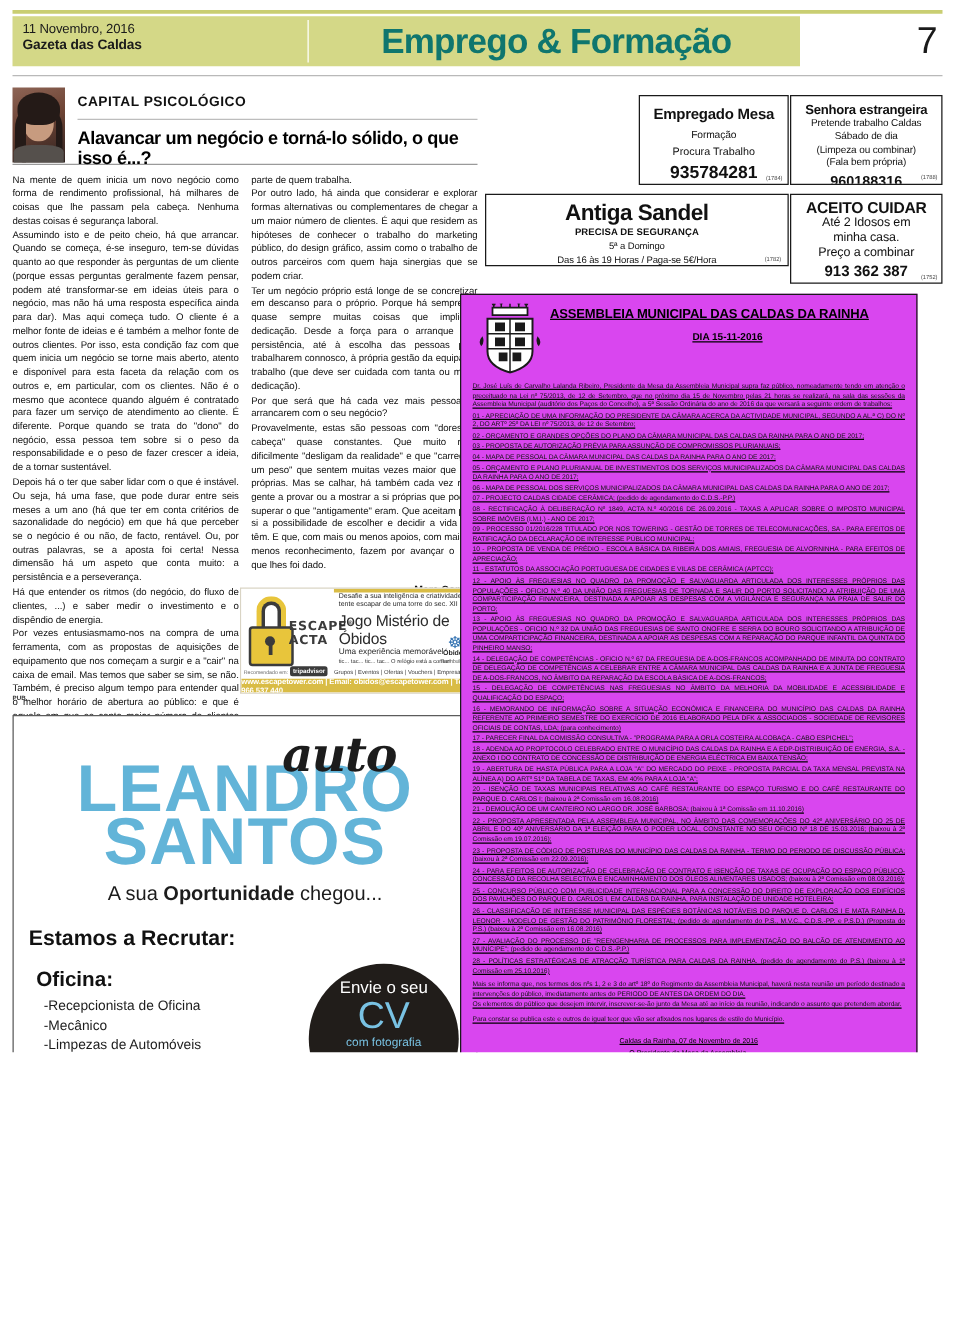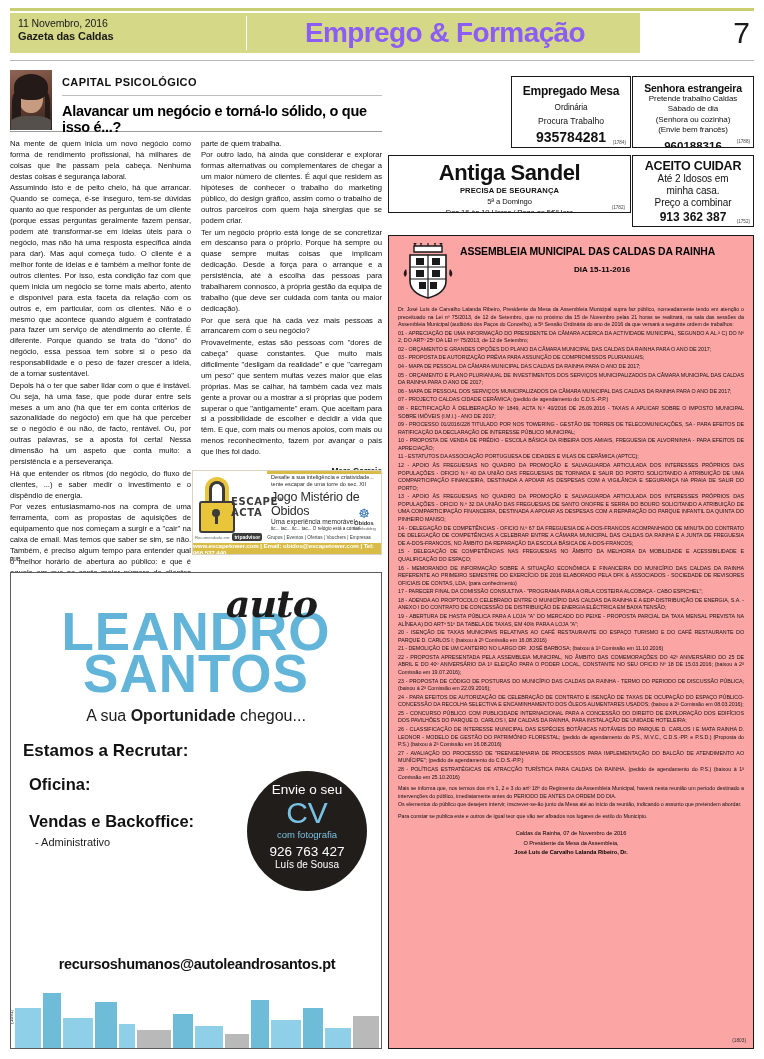--- a/index.html
+++ b/index.html
@@ -11,7 +11,7 @@
   #page {
     position: relative;
     width: 764px;
-    height: 1059px;
+    height: 842px;
     background: #ffffff;
     overflow: hidden;
   }

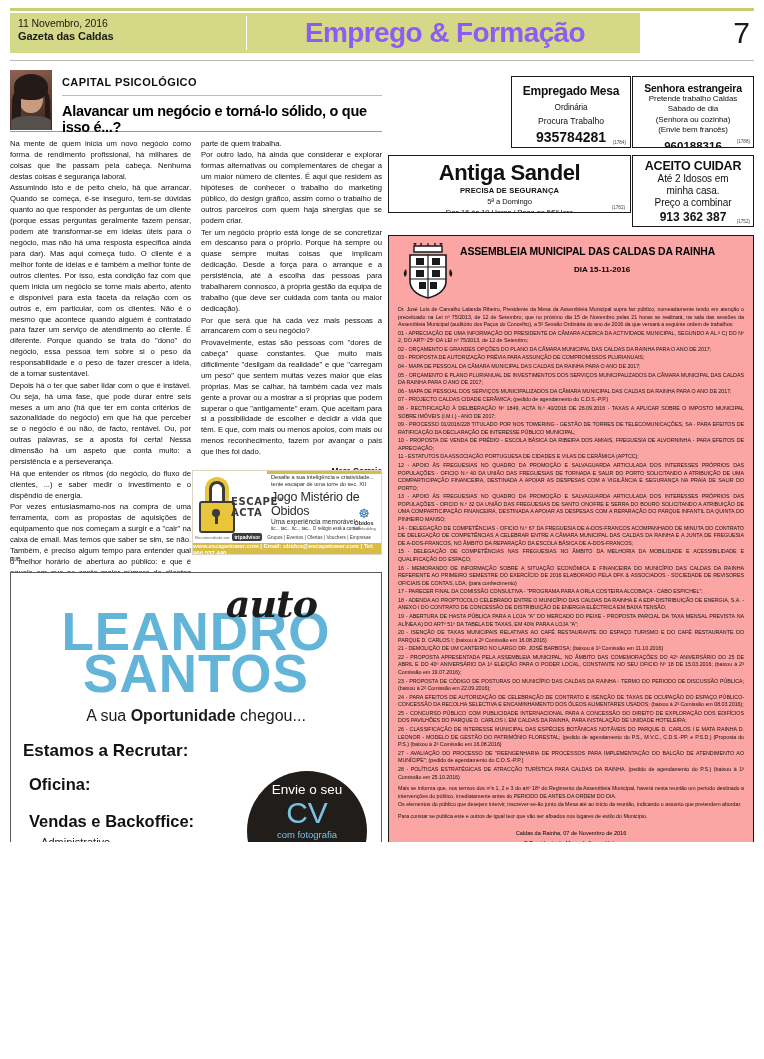--- a/index.html
+++ b/index.html
@@ -48,7 +48,7 @@
     position: absolute; left: 250px; top: 6px;
     width: 370px; height: 38px;
     display: flex; align-items: center; justify-content: center;
-    color: #8b5cf6;
+    color: #0f766e;
     font-size: 28px; font-weight: bold;
     letter-spacing: -0.6px;
     white-space: nowrap;

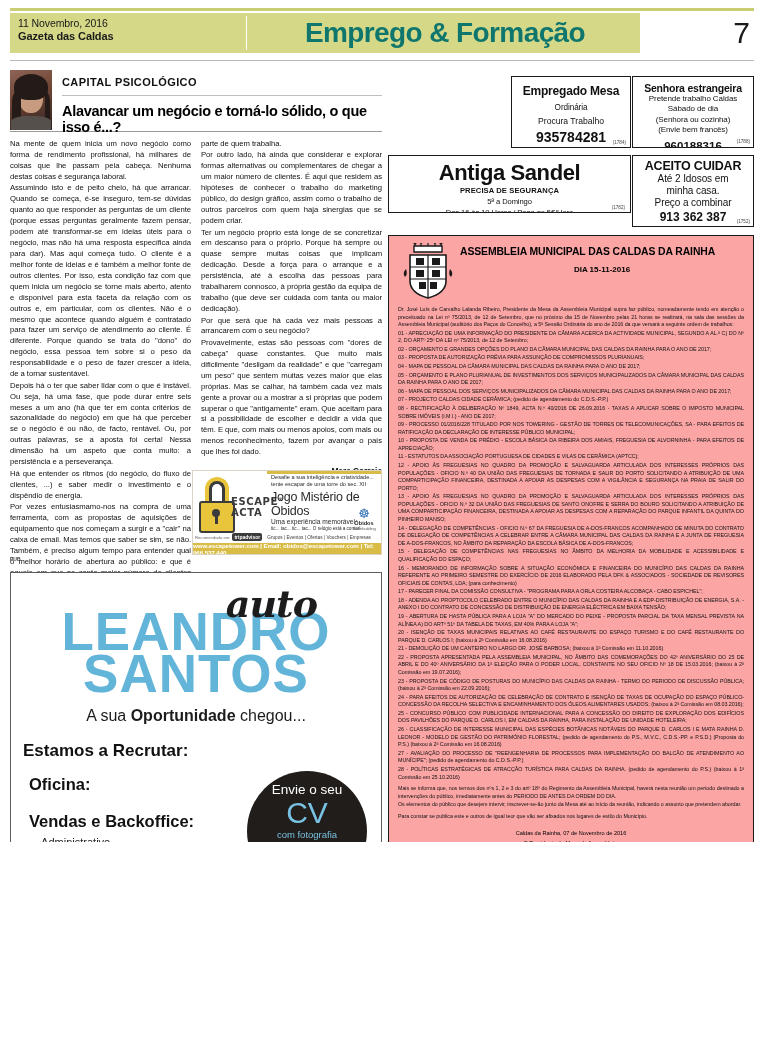--- a/index.html
+++ b/index.html
@@ -594,7 +594,7 @@
 
   <div class="clsf" id="ad-empregado">
     <div class="c-title">Empregado Mesa</div>
-    <div class="c-line">Ordinária</div>
+    <div class="c-line">Formação</div>
     <div class="c-line2">Procura Trabalho</div>
     <div class="c-phone">935784281</div>
     <div class="c-ref">(1784)</div>

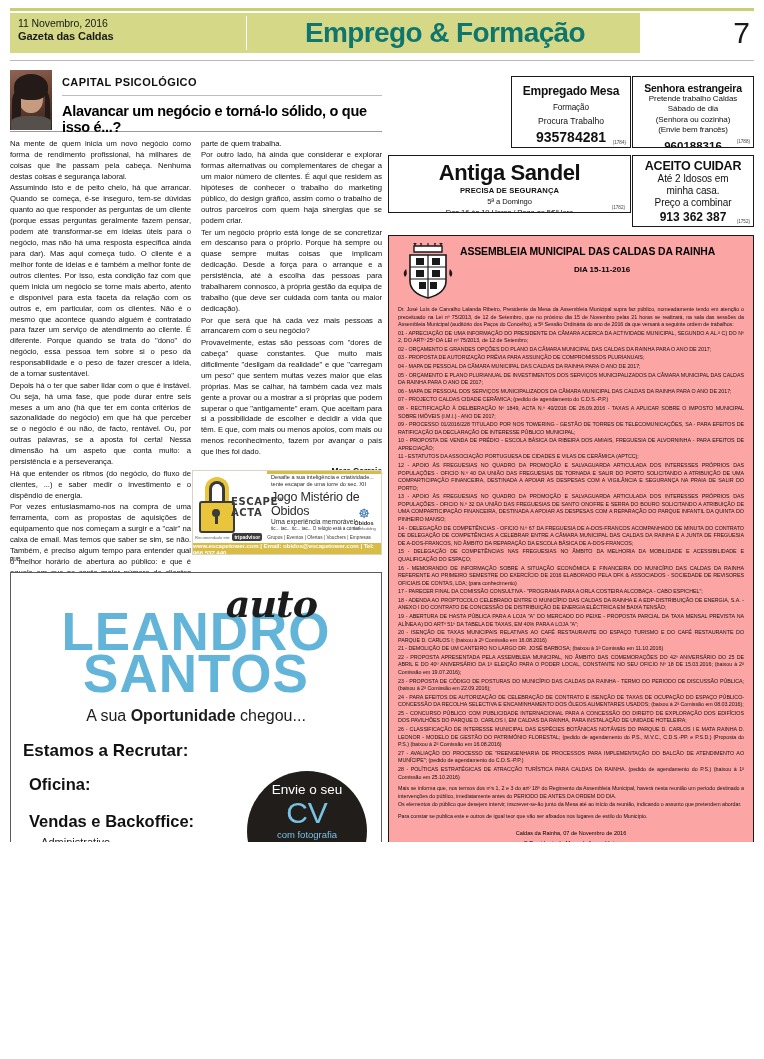--- a/index.html
+++ b/index.html
@@ -604,7 +604,7 @@
     <div class="c-title">Senhora estrangeira</div>
     <div class="c-line">Pretende trabalho Caldas</div>
     <div class="c-line">Sábado de dia</div>
-    <div class="c-line">(Senhora ou cozinha)</div>
+    <div class="c-line">(Limpeza ou combinar)</div>
     <div class="c-line">(Envie bem francês)</div>
     <div class="c-phone">960188316</div>
     <div class="c-ref">(1788)</div>

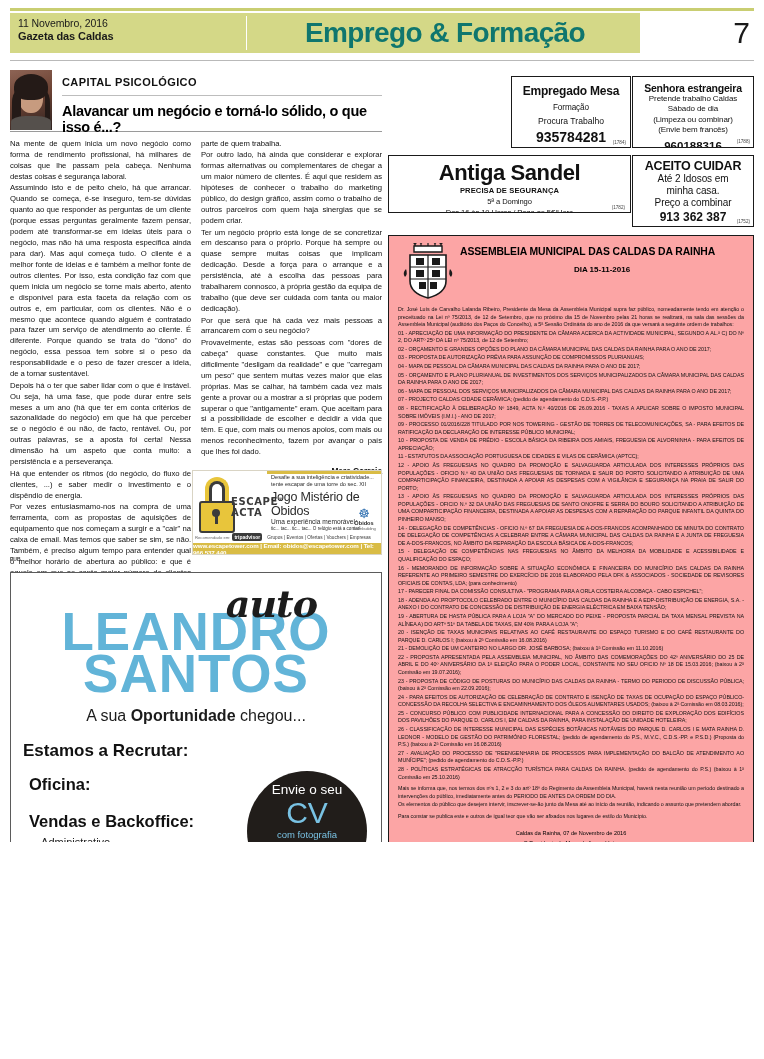--- a/index.html
+++ b/index.html
@@ -605,7 +605,7 @@
     <div class="c-line">Pretende trabalho Caldas</div>
     <div class="c-line">Sábado de dia</div>
     <div class="c-line">(Limpeza ou combinar)</div>
-    <div class="c-line">(Envie bem francês)</div>
+    <div class="c-line">(Fala bem própria)</div>
     <div class="c-phone">960188316</div>
     <div class="c-ref">(1788)</div>
   </div>

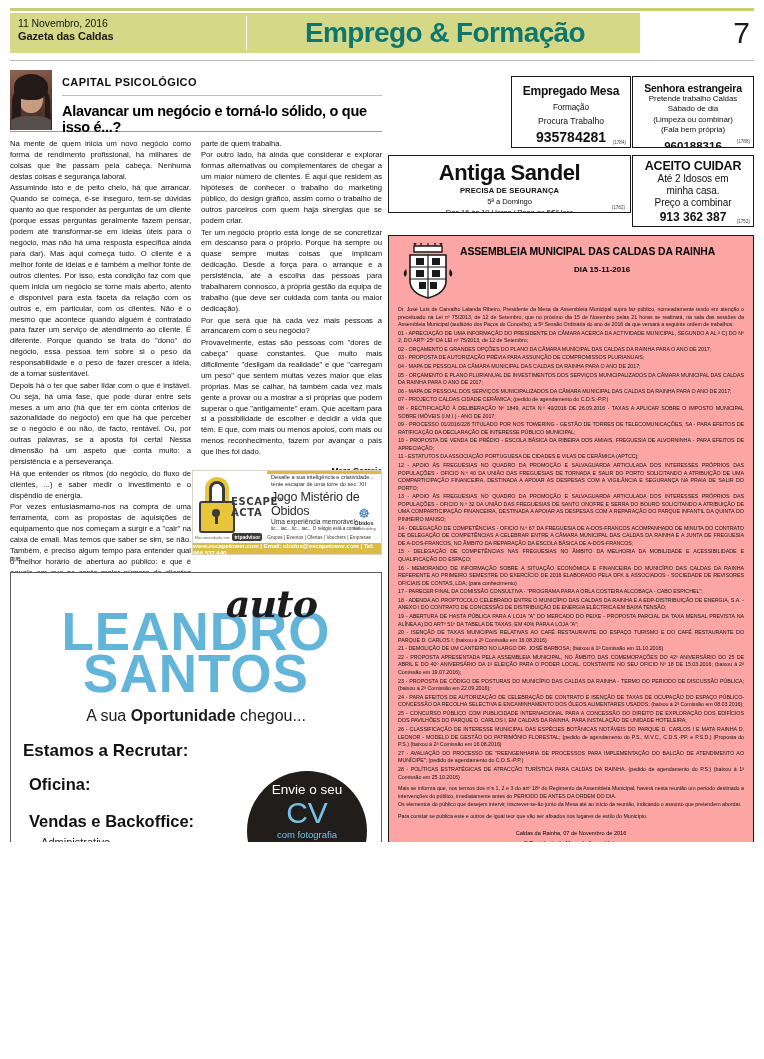--- a/index.html
+++ b/index.html
@@ -399,7 +399,7 @@
   #ad-senhora .c-ref { right: 3px; bottom: 3px; }
 
   #ad-sandel { left: 388px; top: 155px; width: 243px; height: 58px; }
-  #ad-sandel .c-title { font-size: 22px; margin-top: 4px; letter-spacing: -0.4px; }
+  #ad-sandel .c-title { font-size: 18px; margin-top: 4px; letter-spacing: -0.4px; }
   #ad-sandel .c-sub { font-size: 7.6px; font-weight: bold; letter-spacing: 0.1px; }
   #ad-sandel .c-line { font-size: 7.6px; margin-top: 2px; }
   #ad-sandel .c-phone { font-size: 13px; margin-top: 1px; }

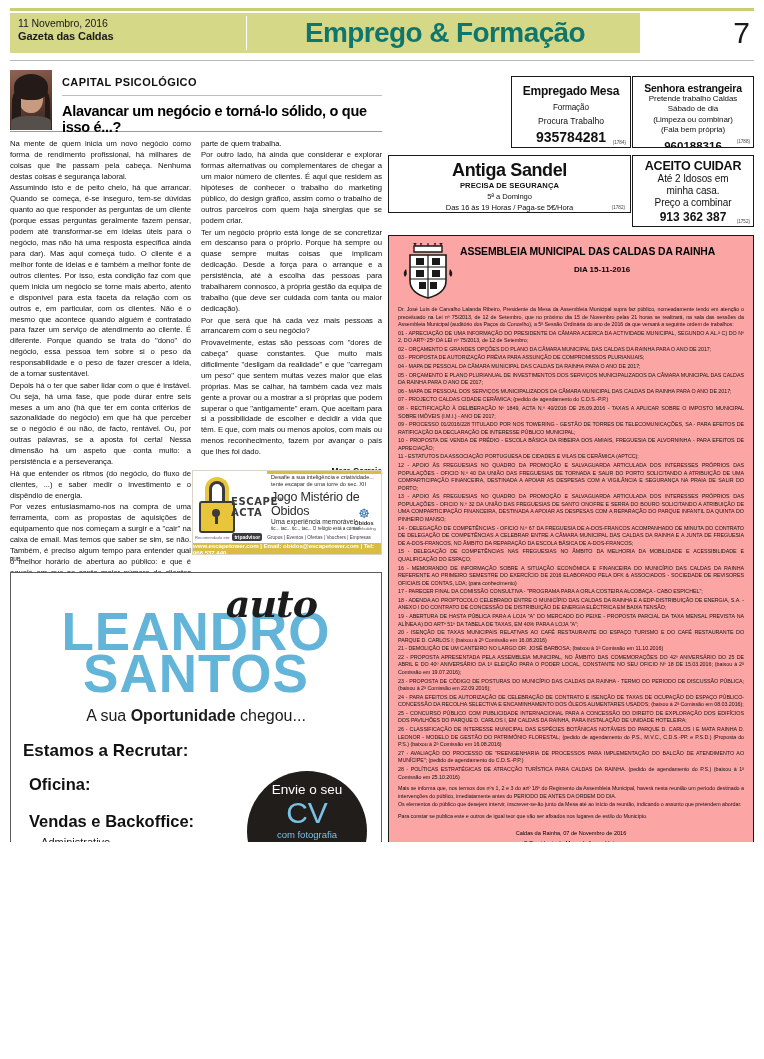--- a/index.html
+++ b/index.html
@@ -414,12 +414,13 @@
   
   #edital {
     position: absolute;
-    left: 388px; top: 235px;
+    left: 368px; top: 235px;
     width: 366px; height: 814px;
     border: 1.6px solid #1a1a1a;
-    background: #fca5a5;
+    background: #d946ef;
     padding: 7px 9px 7px 9px;
     overflow: hidden;
+    text-decoration: underline;
   }
   .ed-head {
     position: relative;

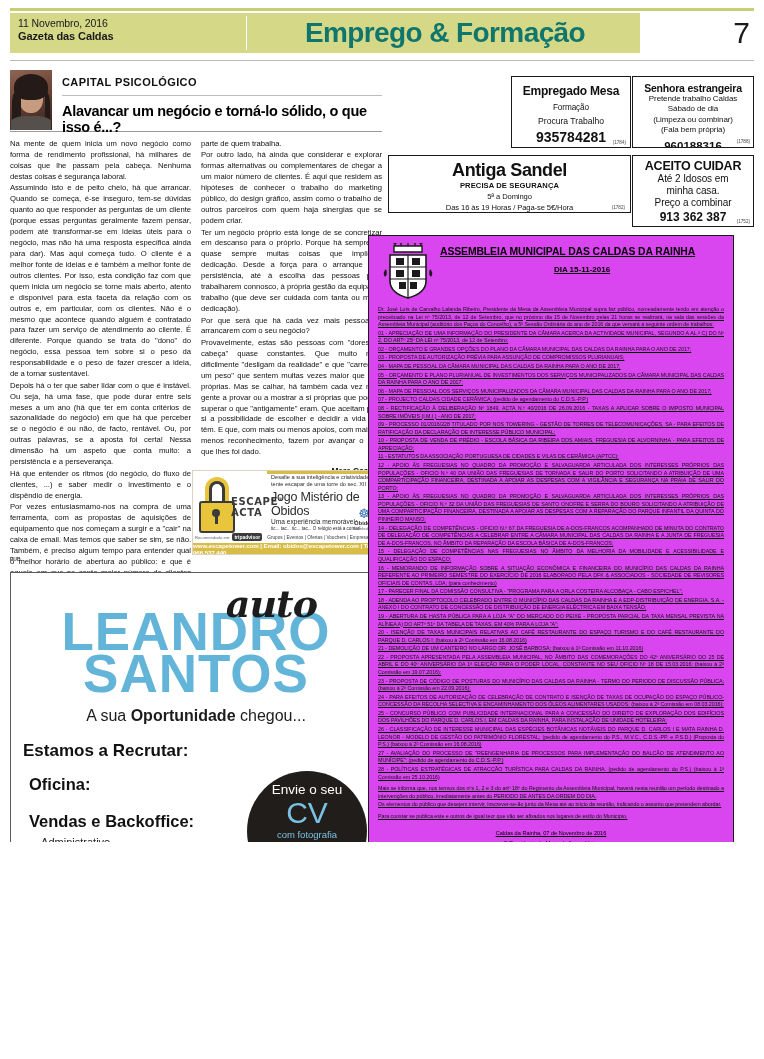--- a/index.html
+++ b/index.html
@@ -561,6 +561,11 @@
     </div>
     <div class="auto-recruit">Estamos a Recrutar:</div>
     <div class="auto-sec">Oficina:</div>
+    <div class="auto-items">
+      <div>-Recepcionista de Oficina</div>
+      <div>-Mecânico</div>
+      <div>-Limpezas de Automóveis</div>
+    </div>
     <div class="auto-sec second">Vendas e Backoffice:</div>
     <div class="auto-items">
       <div>- Administrativo</div>

